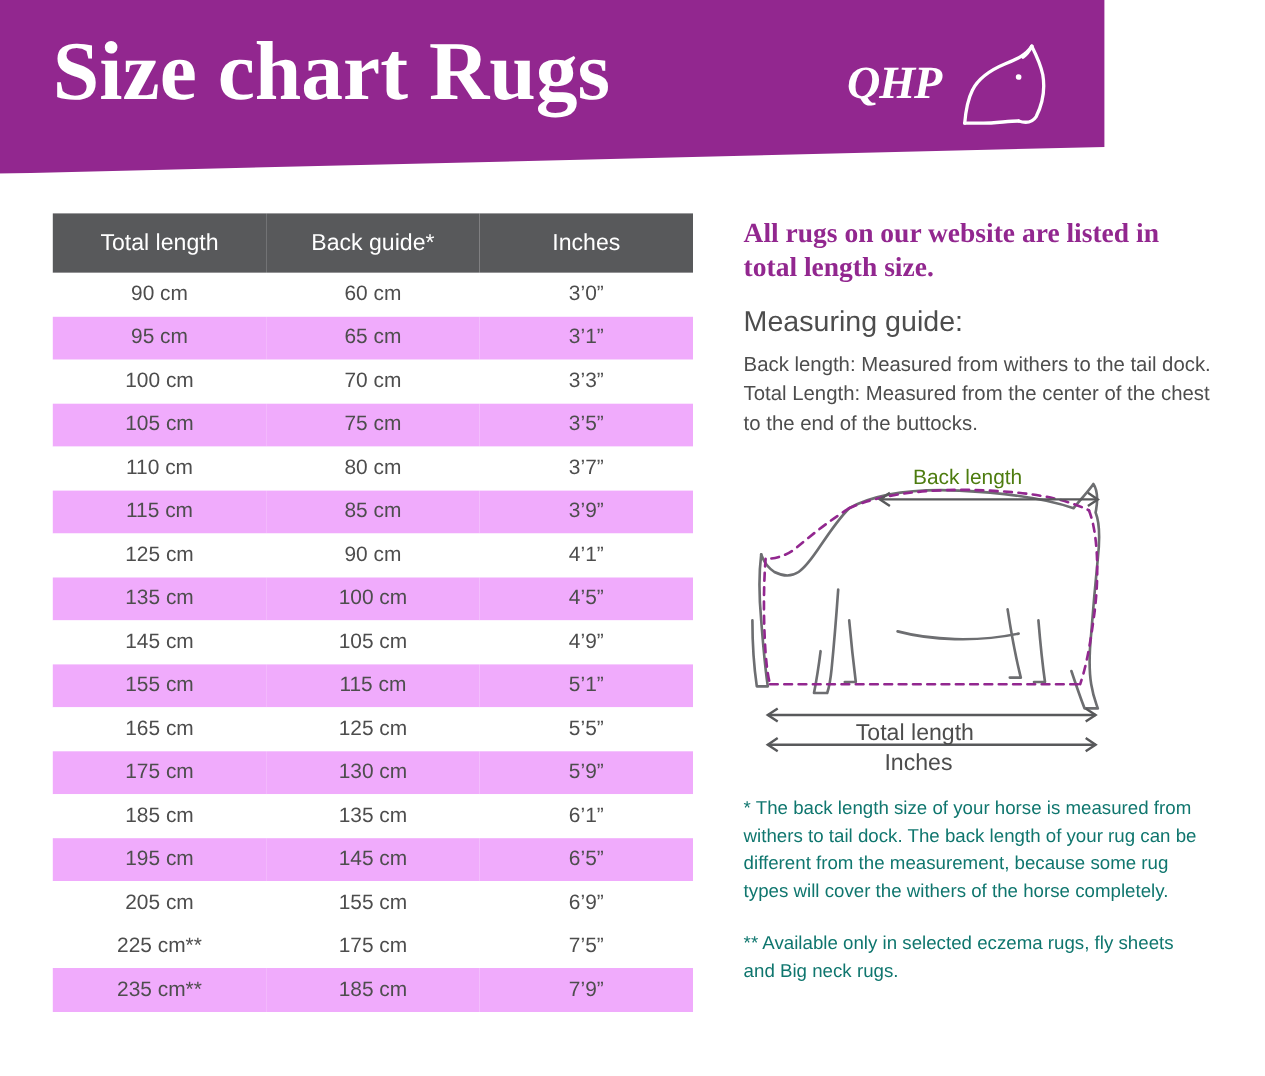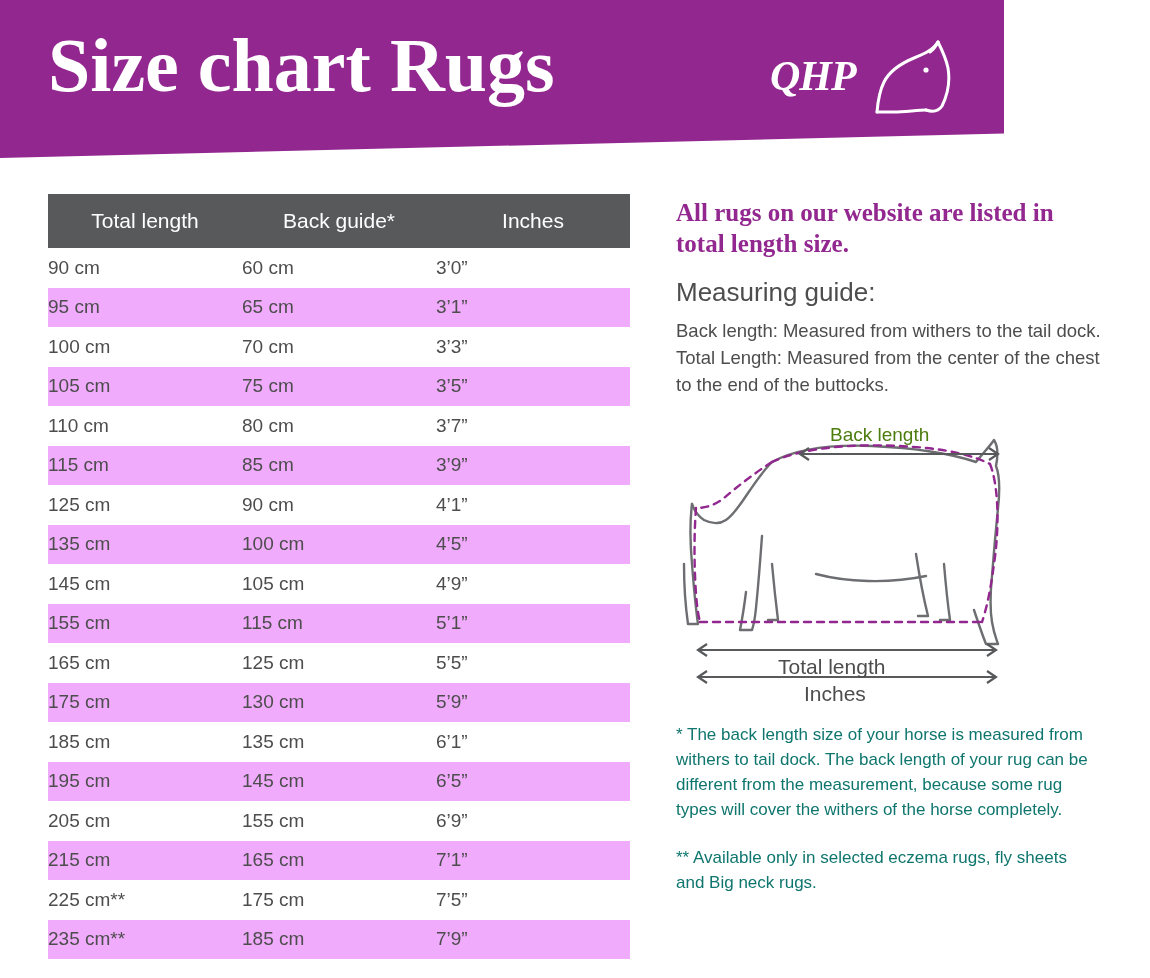--- a/index.html
+++ b/index.html
@@ -93,6 +93,7 @@
   }
   table.size-table tbody td {
     height: 39.5px;
+    text-align: center;
     font-size: 19px;
     color: #4d4d4d;
     padding: 0;

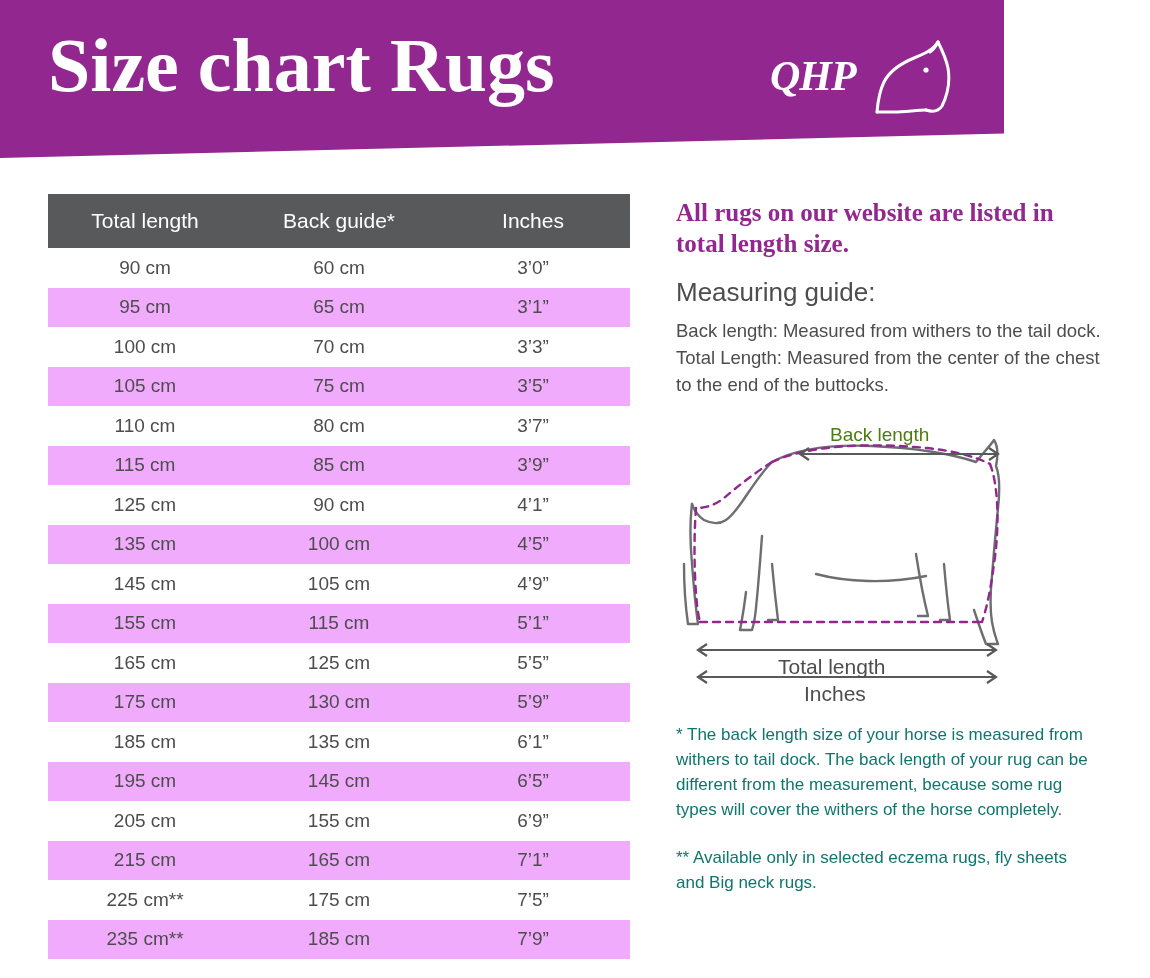--- a/index.html
+++ b/index.html
@@ -292,11 +292,6 @@
         <td>205 cm</td>
         <td>155 cm</td>
         <td>6’9”</td>
-      </tr>
-      <tr class="alt">
-        <td>215 cm</td>
-        <td>165 cm</td>
-        <td>7’1”</td>
       </tr>
       <tr class="plain">
         <td>225 cm**</td>

